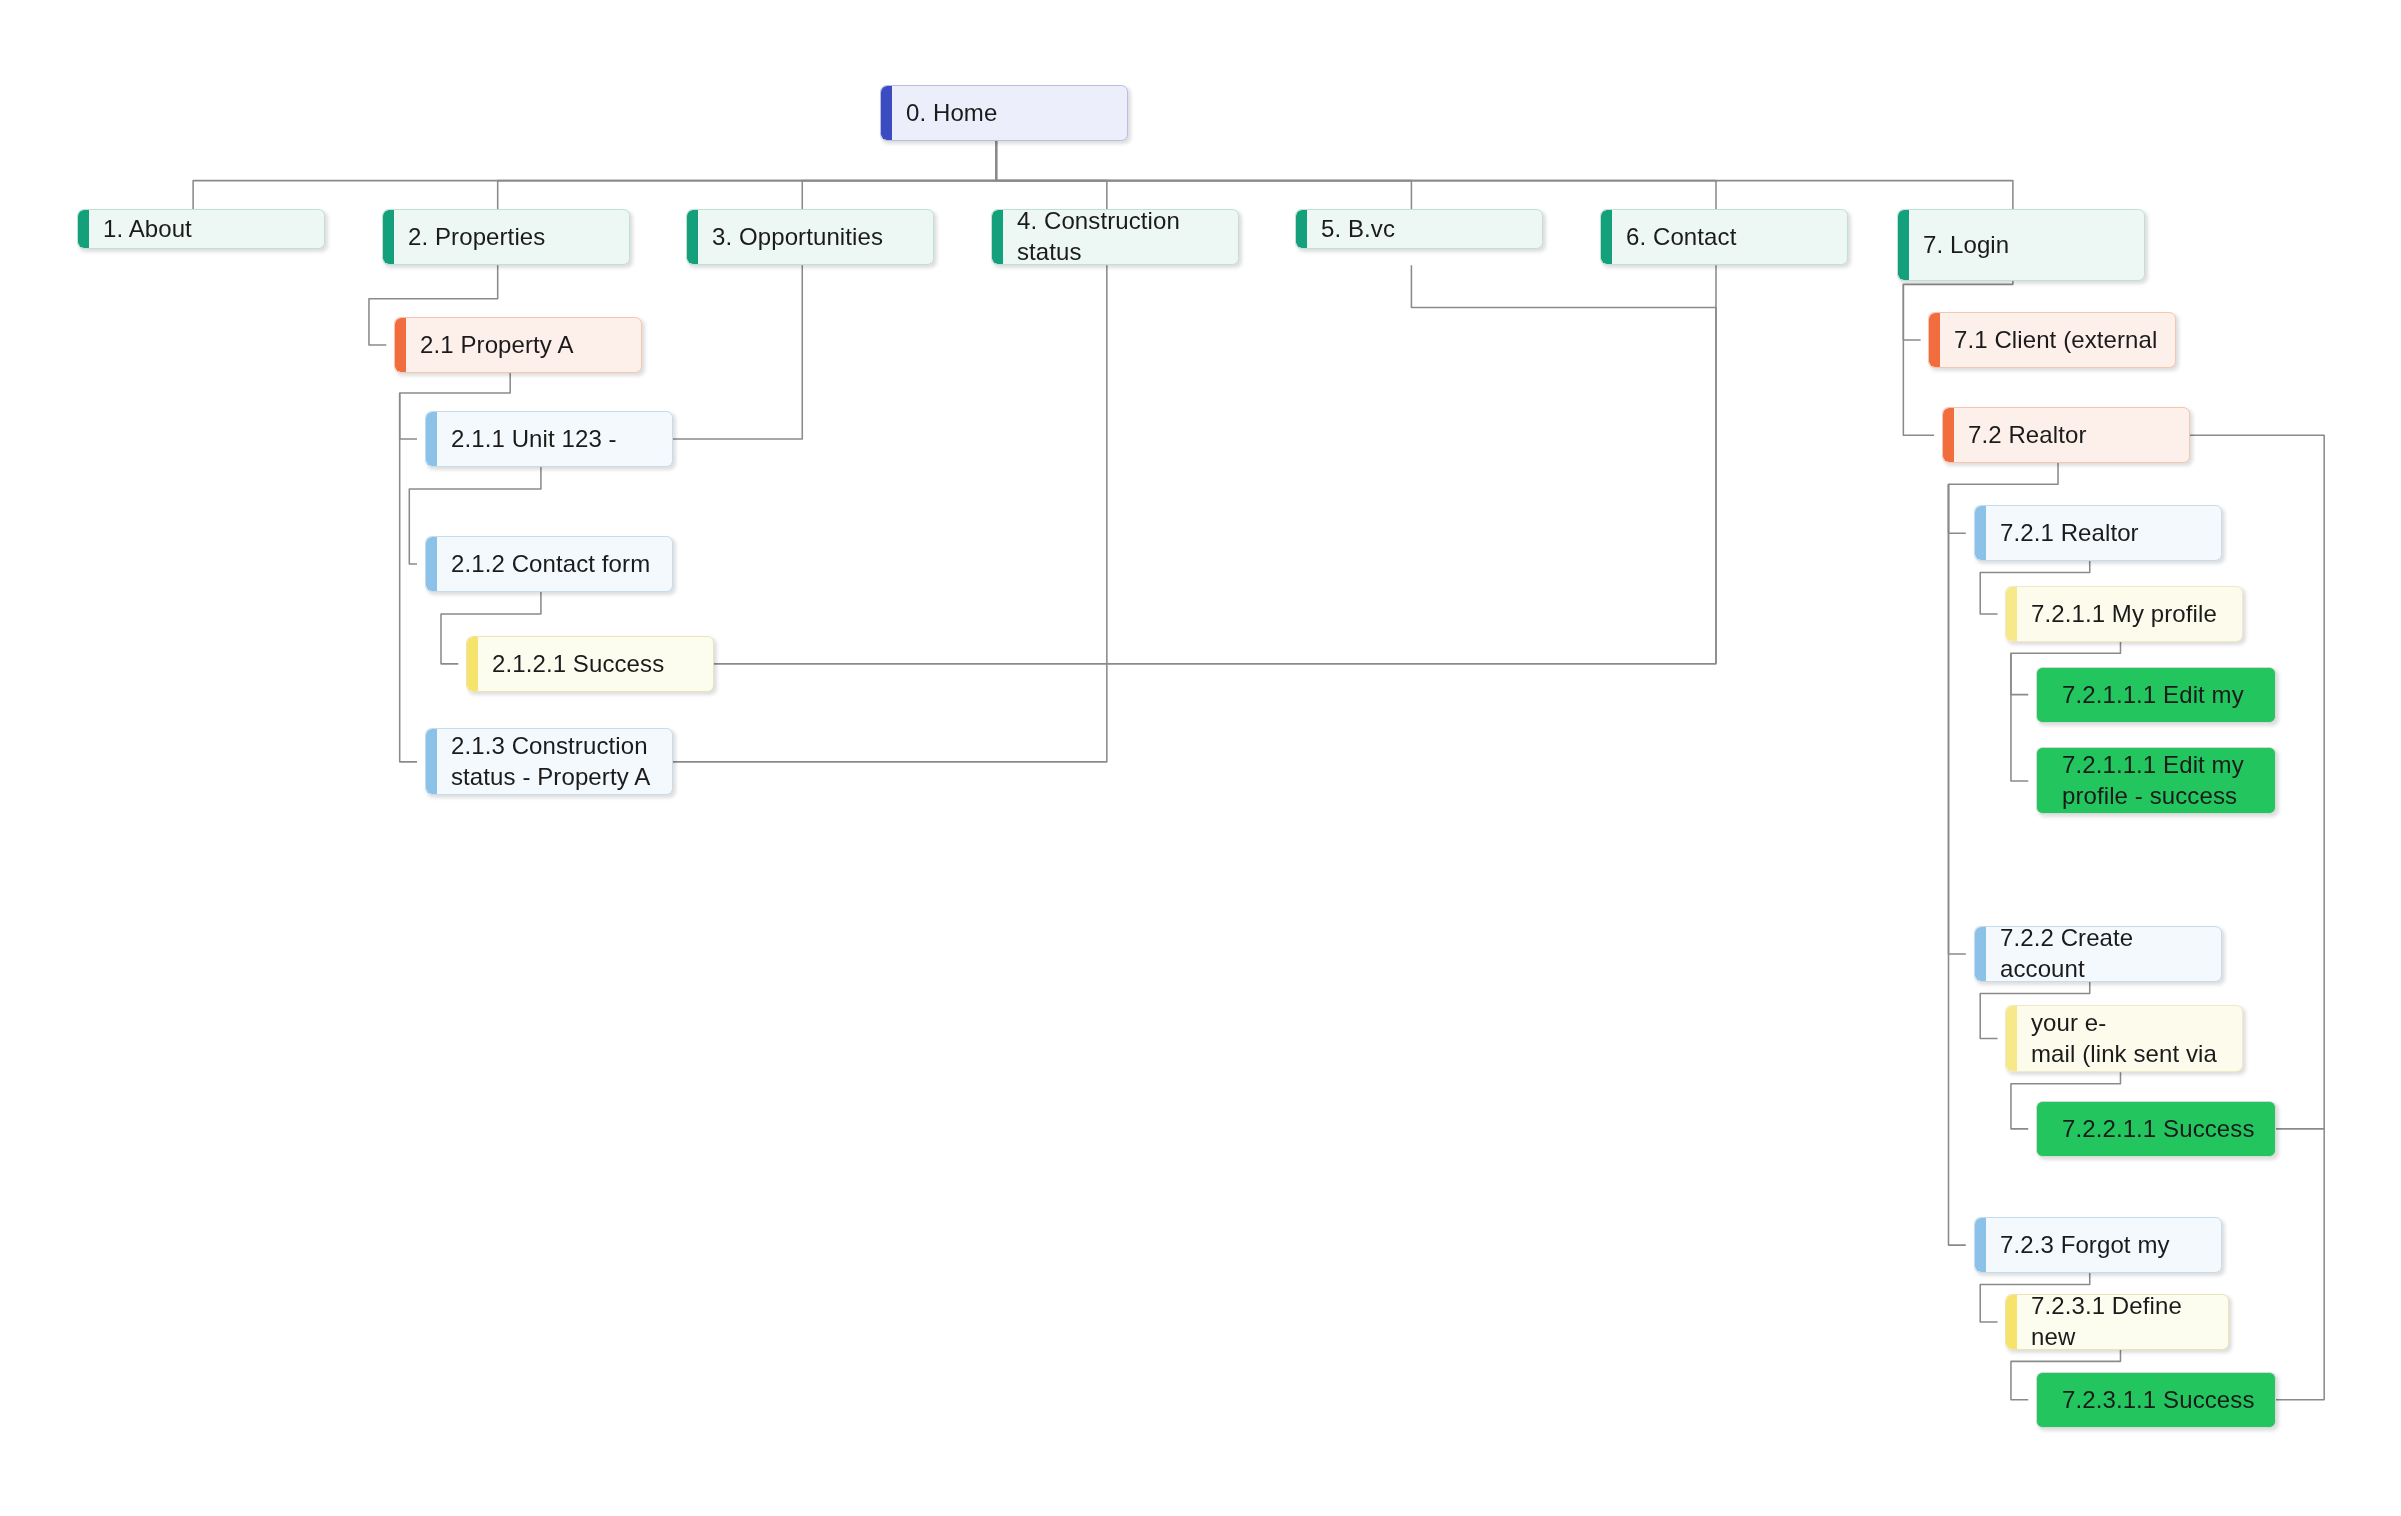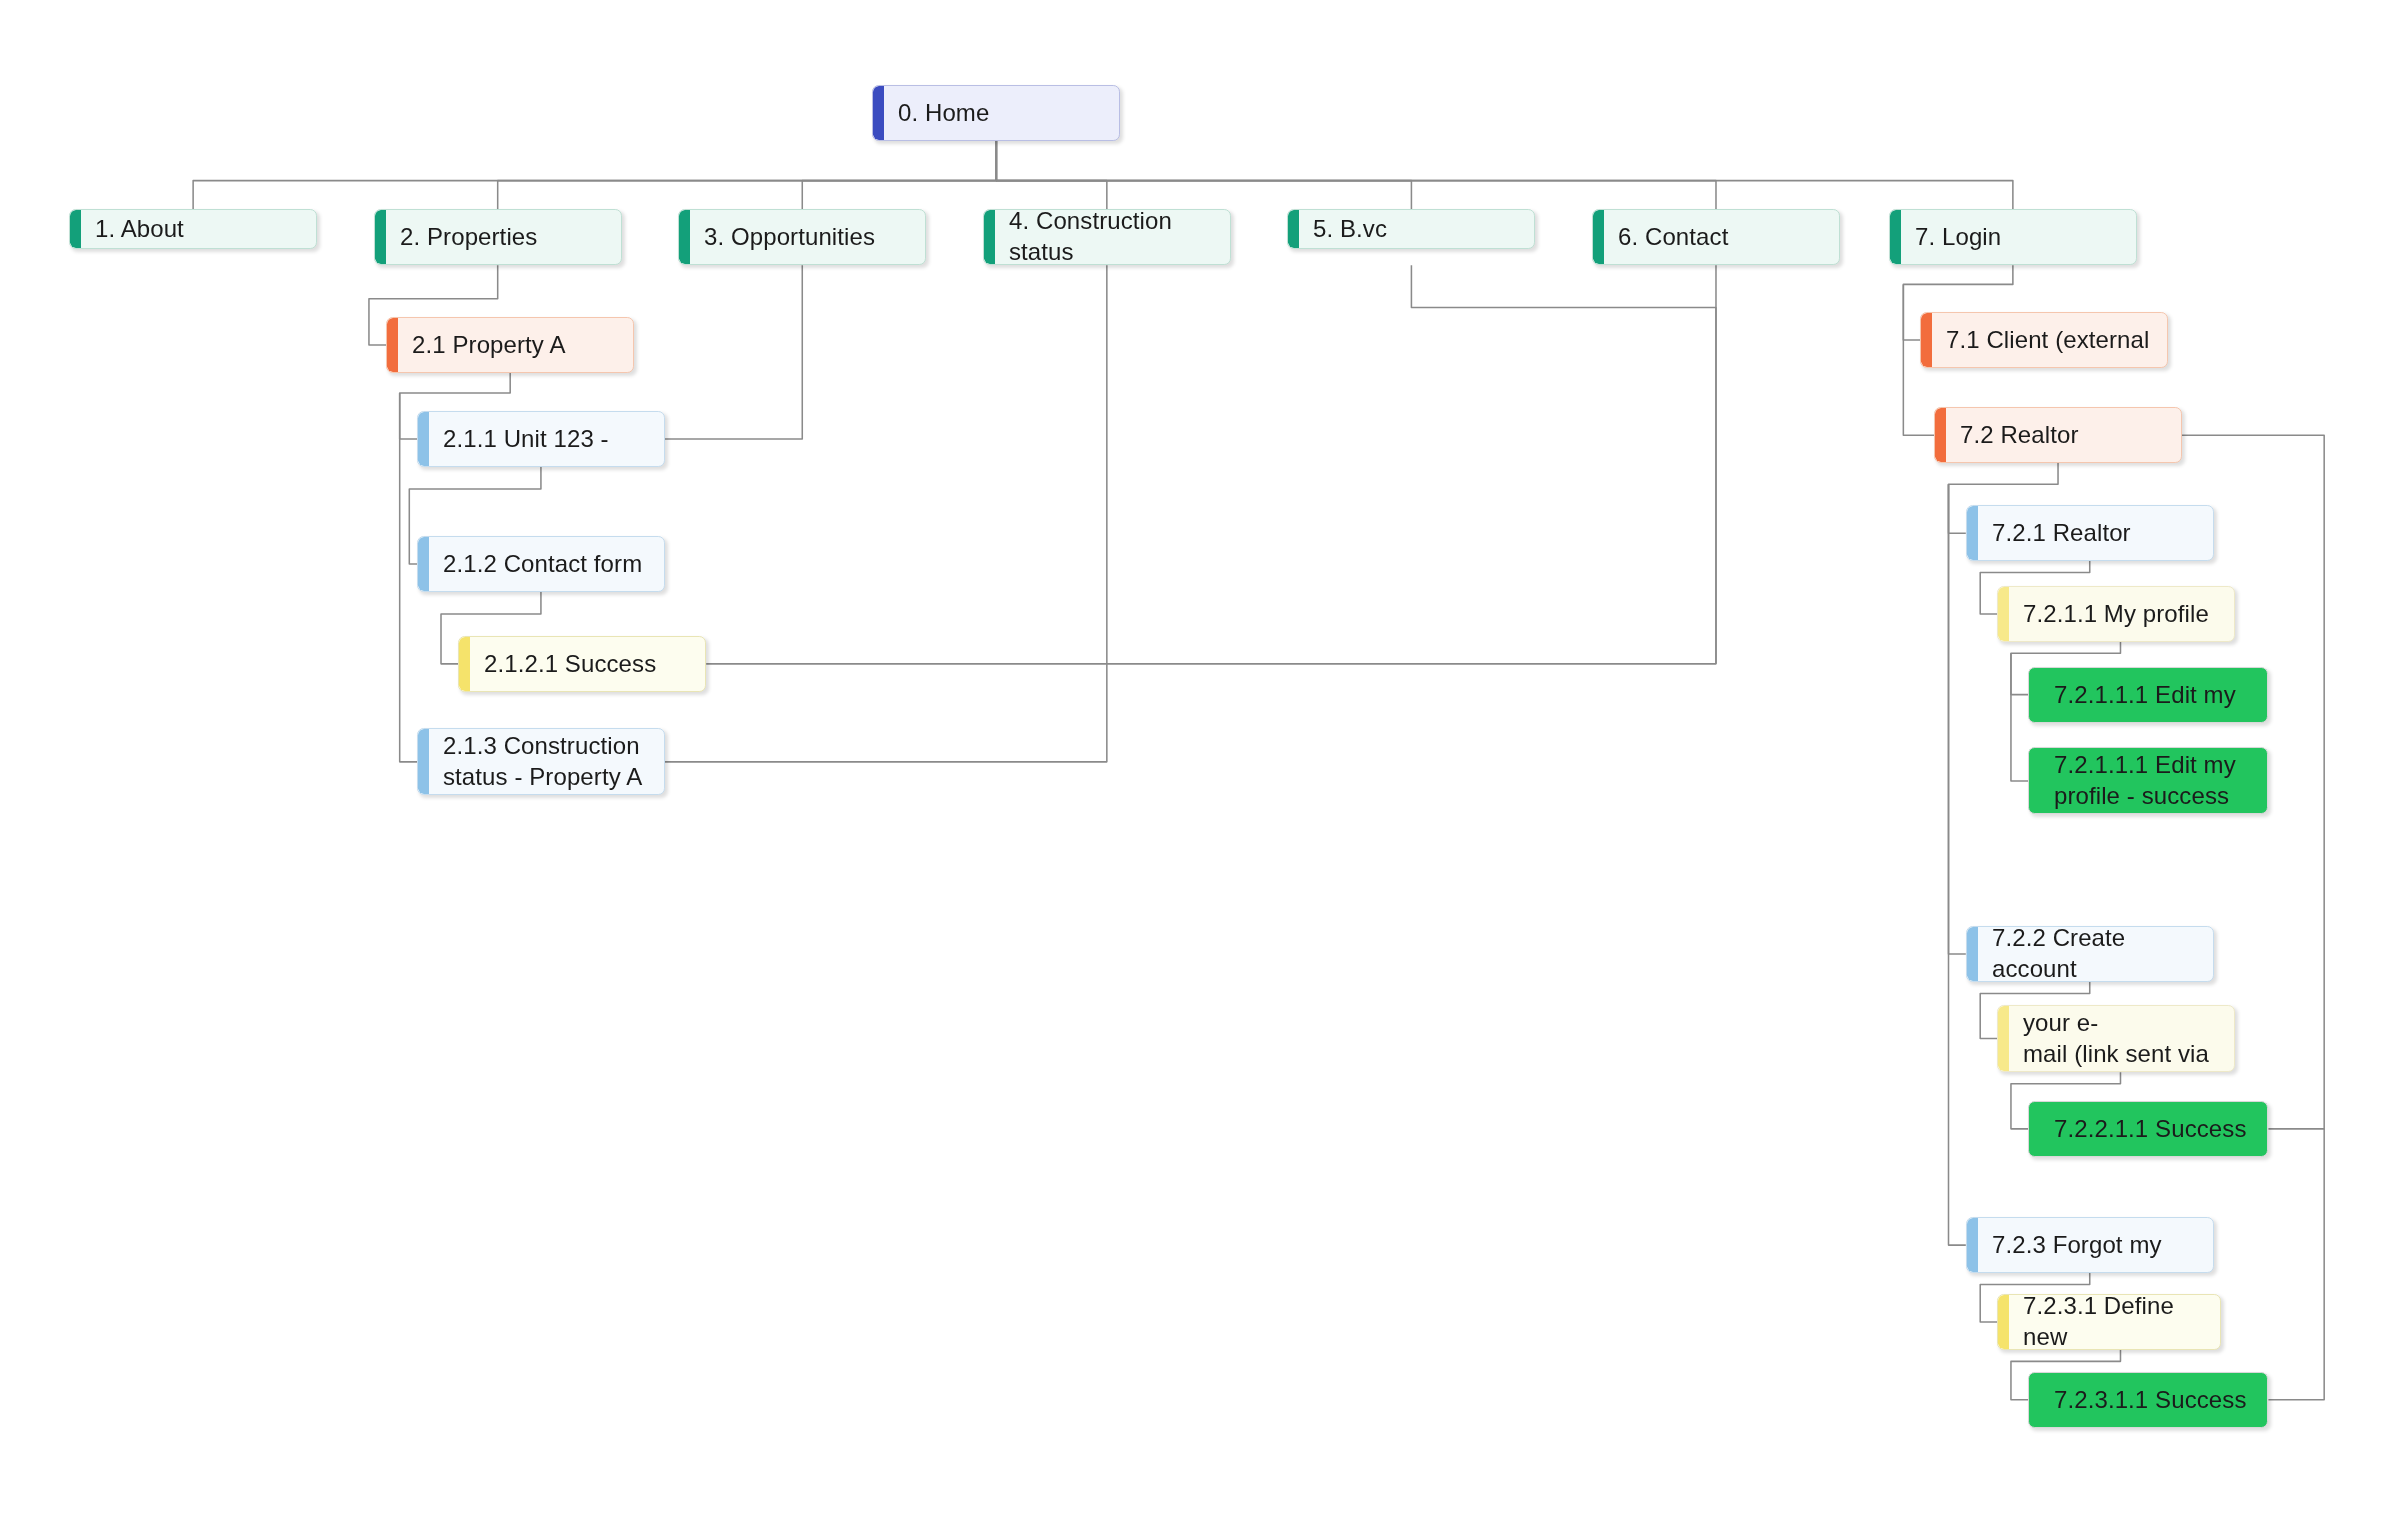--- a/index.html
+++ b/index.html
@@ -35,6 +35,7 @@
     display: flex;
     align-items: center;
     overflow: hidden;
+    margin-left: 8px;
   }
   .node .accent {
     position: absolute;

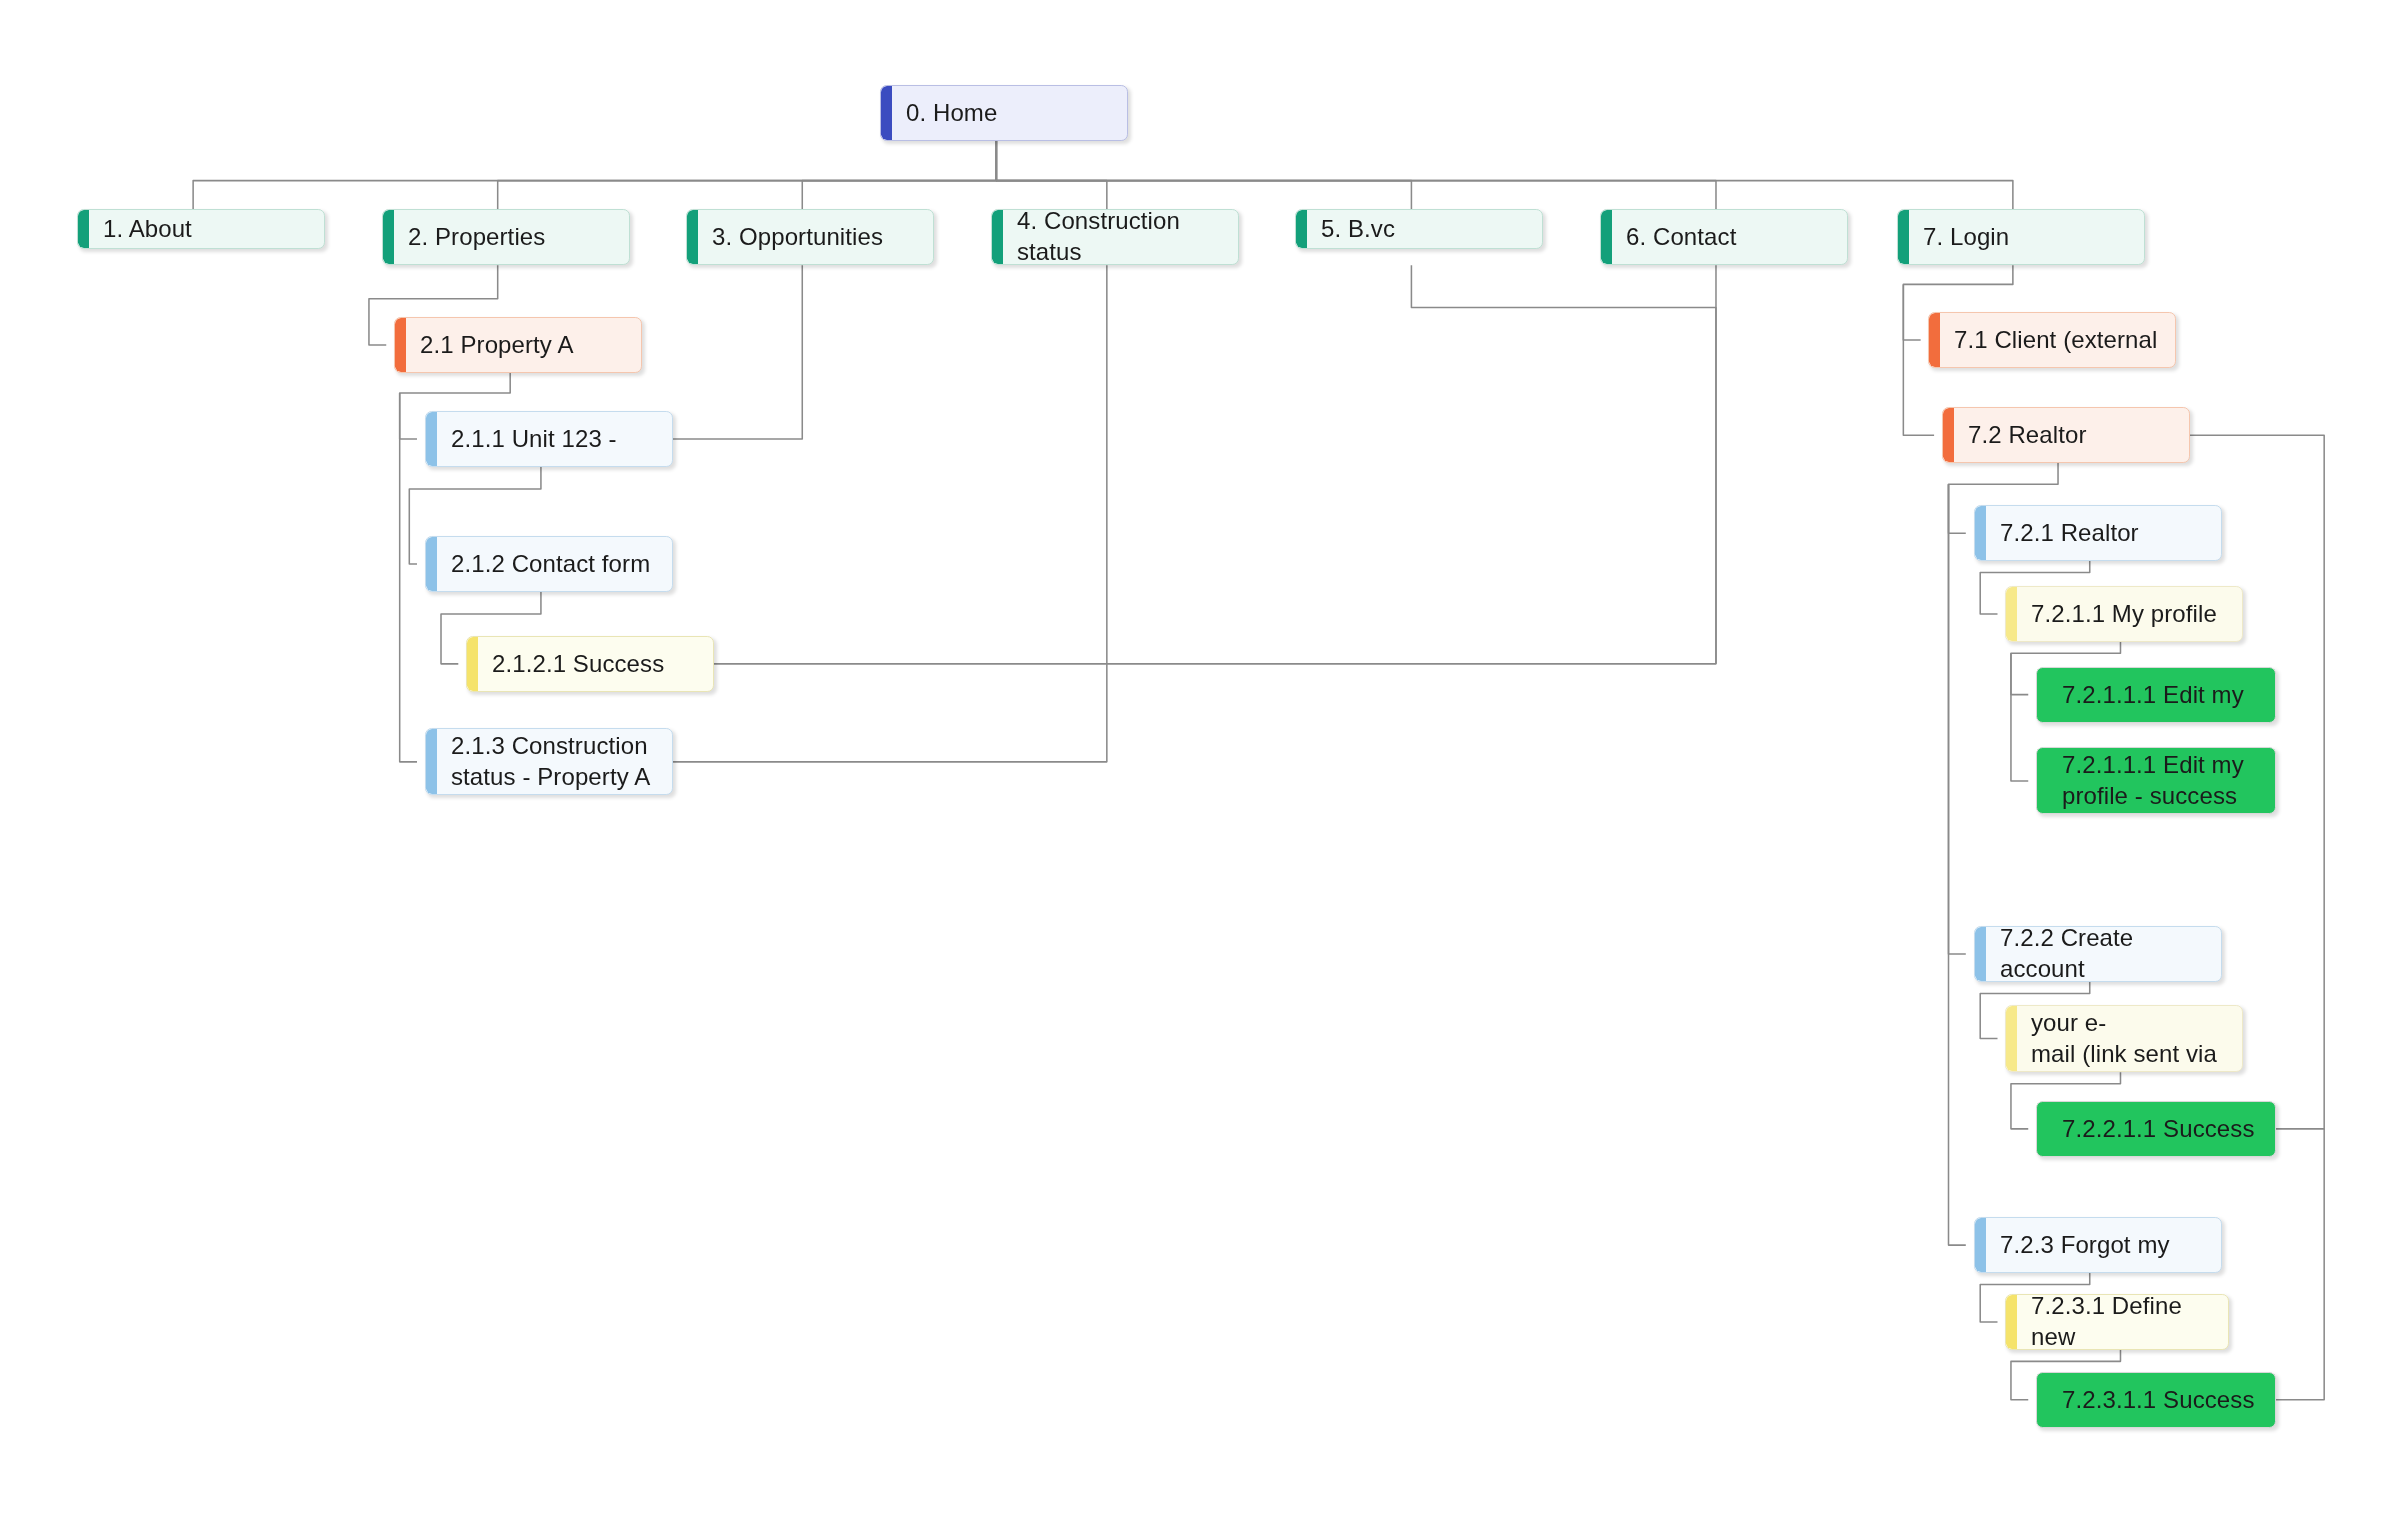--- a/index.html
+++ b/index.html
@@ -139,7 +139,7 @@
         <span class="accent"></span>
         <span class="label">6. Contact</span>
       </div>
-      <div class="node v-green" style="left: 1889px; top: 209px; width: 248px; height: 56px;">
+      <div class="node v-green" style="left: 1889px; top: 209px; width: 248px; height: 72px;">
         <span class="accent"></span>
         <span class="label">7. Login</span>
       </div>

